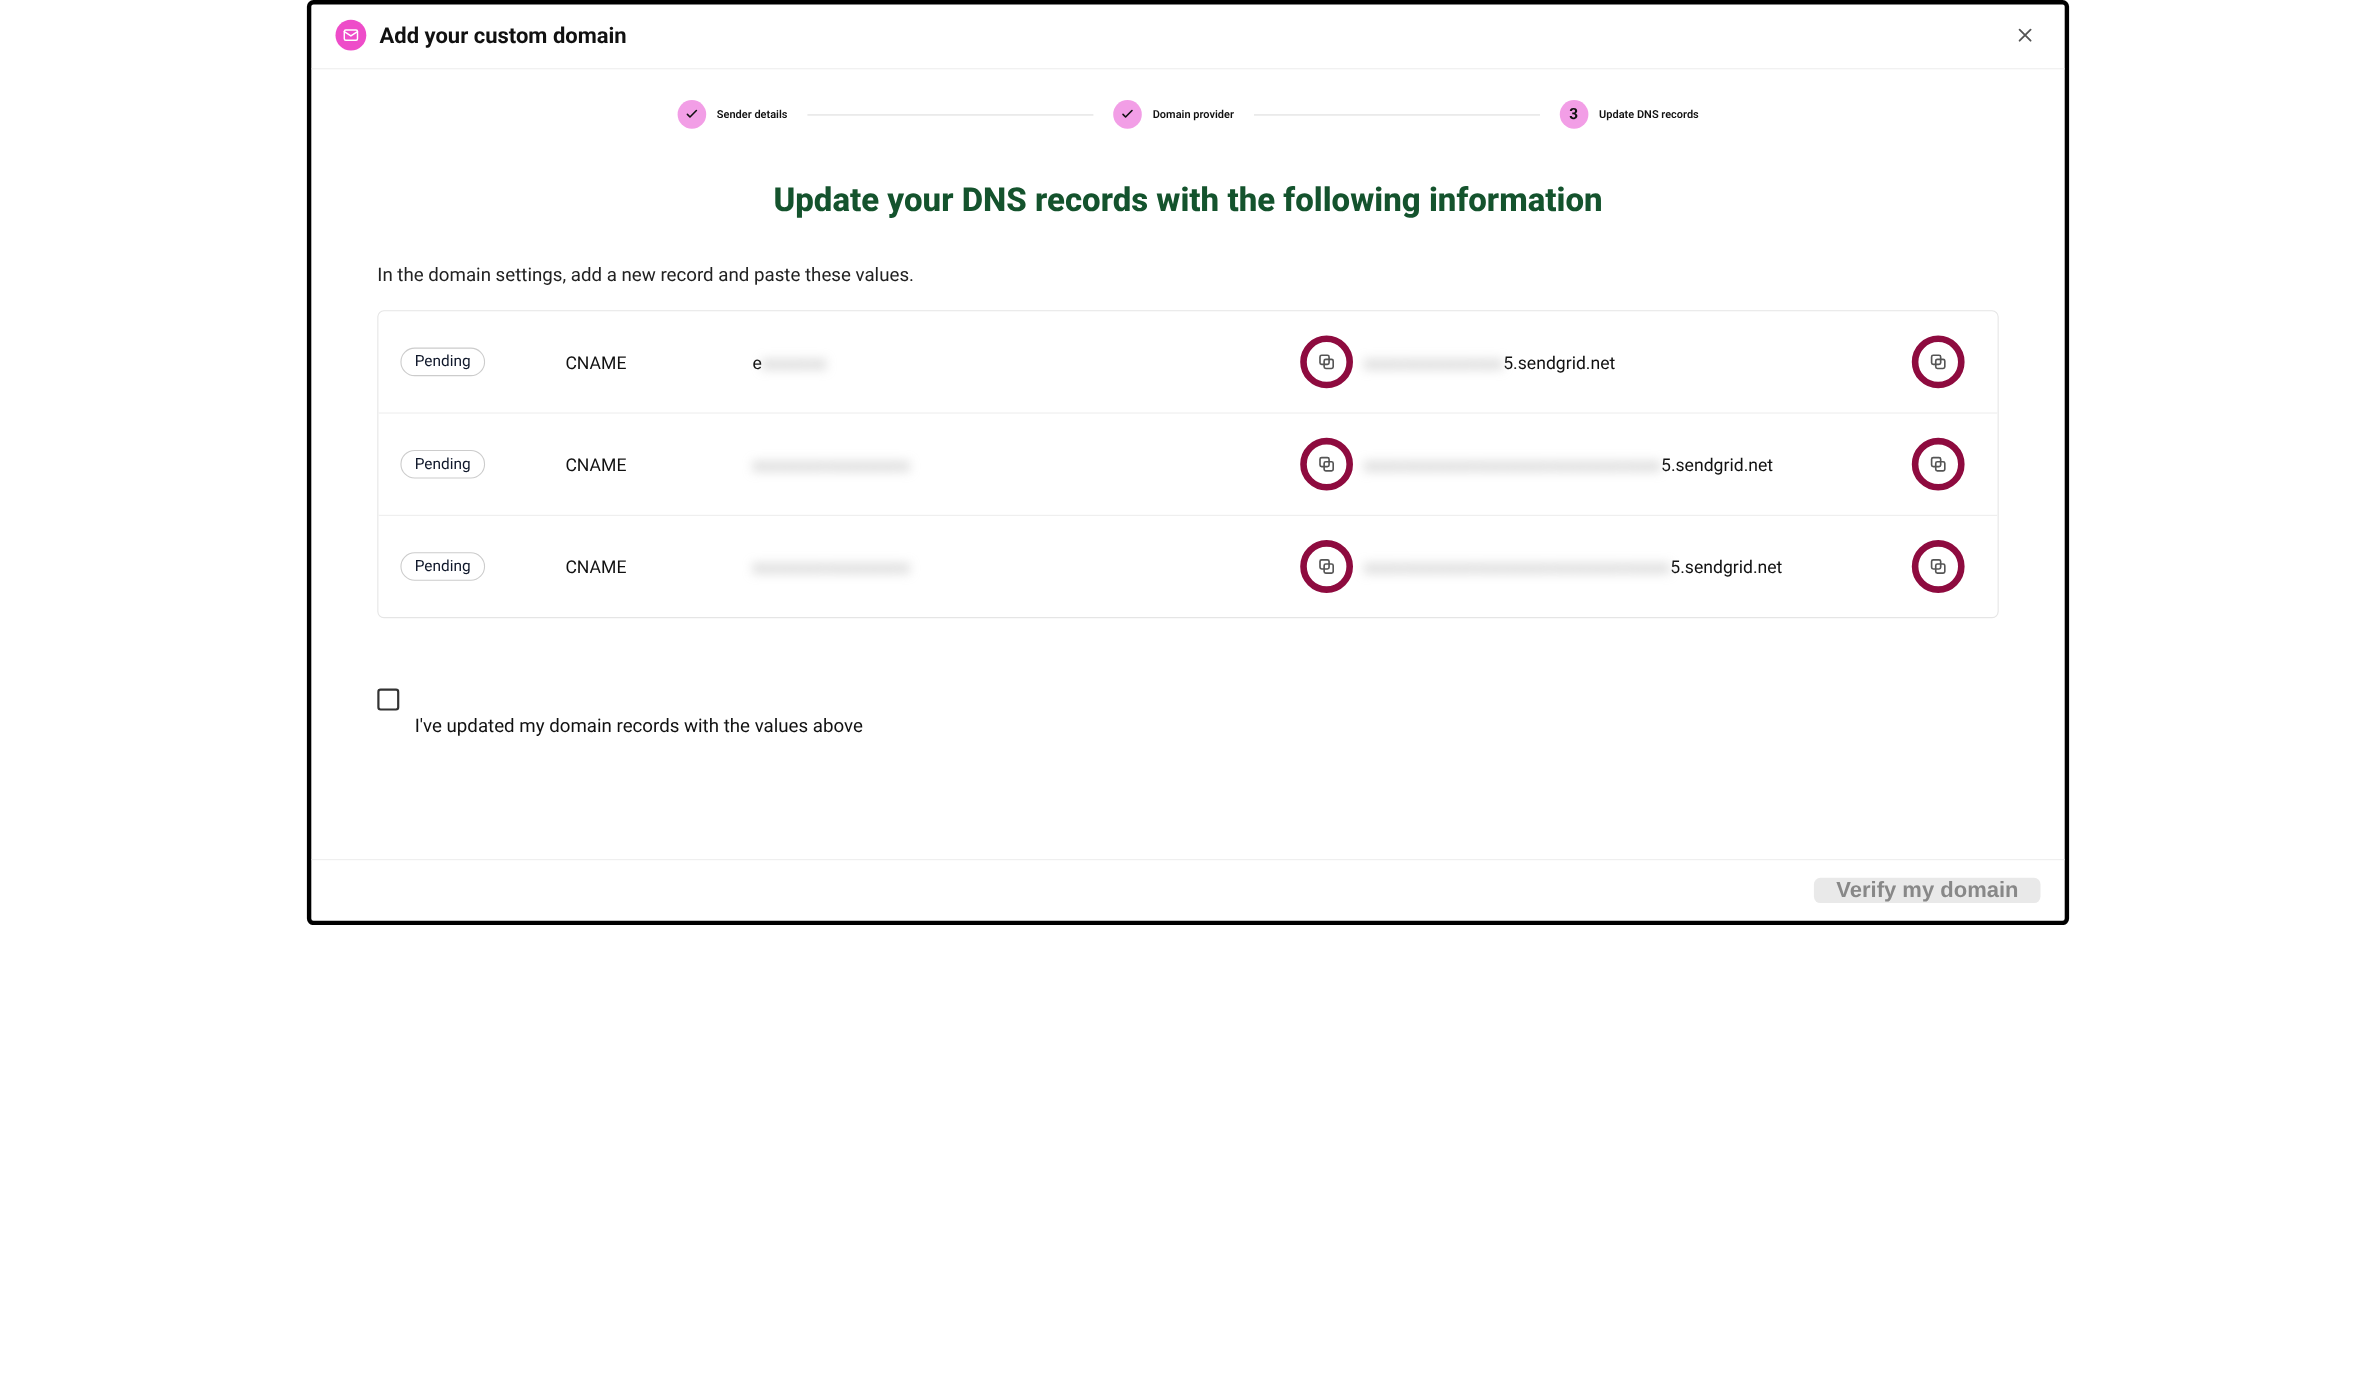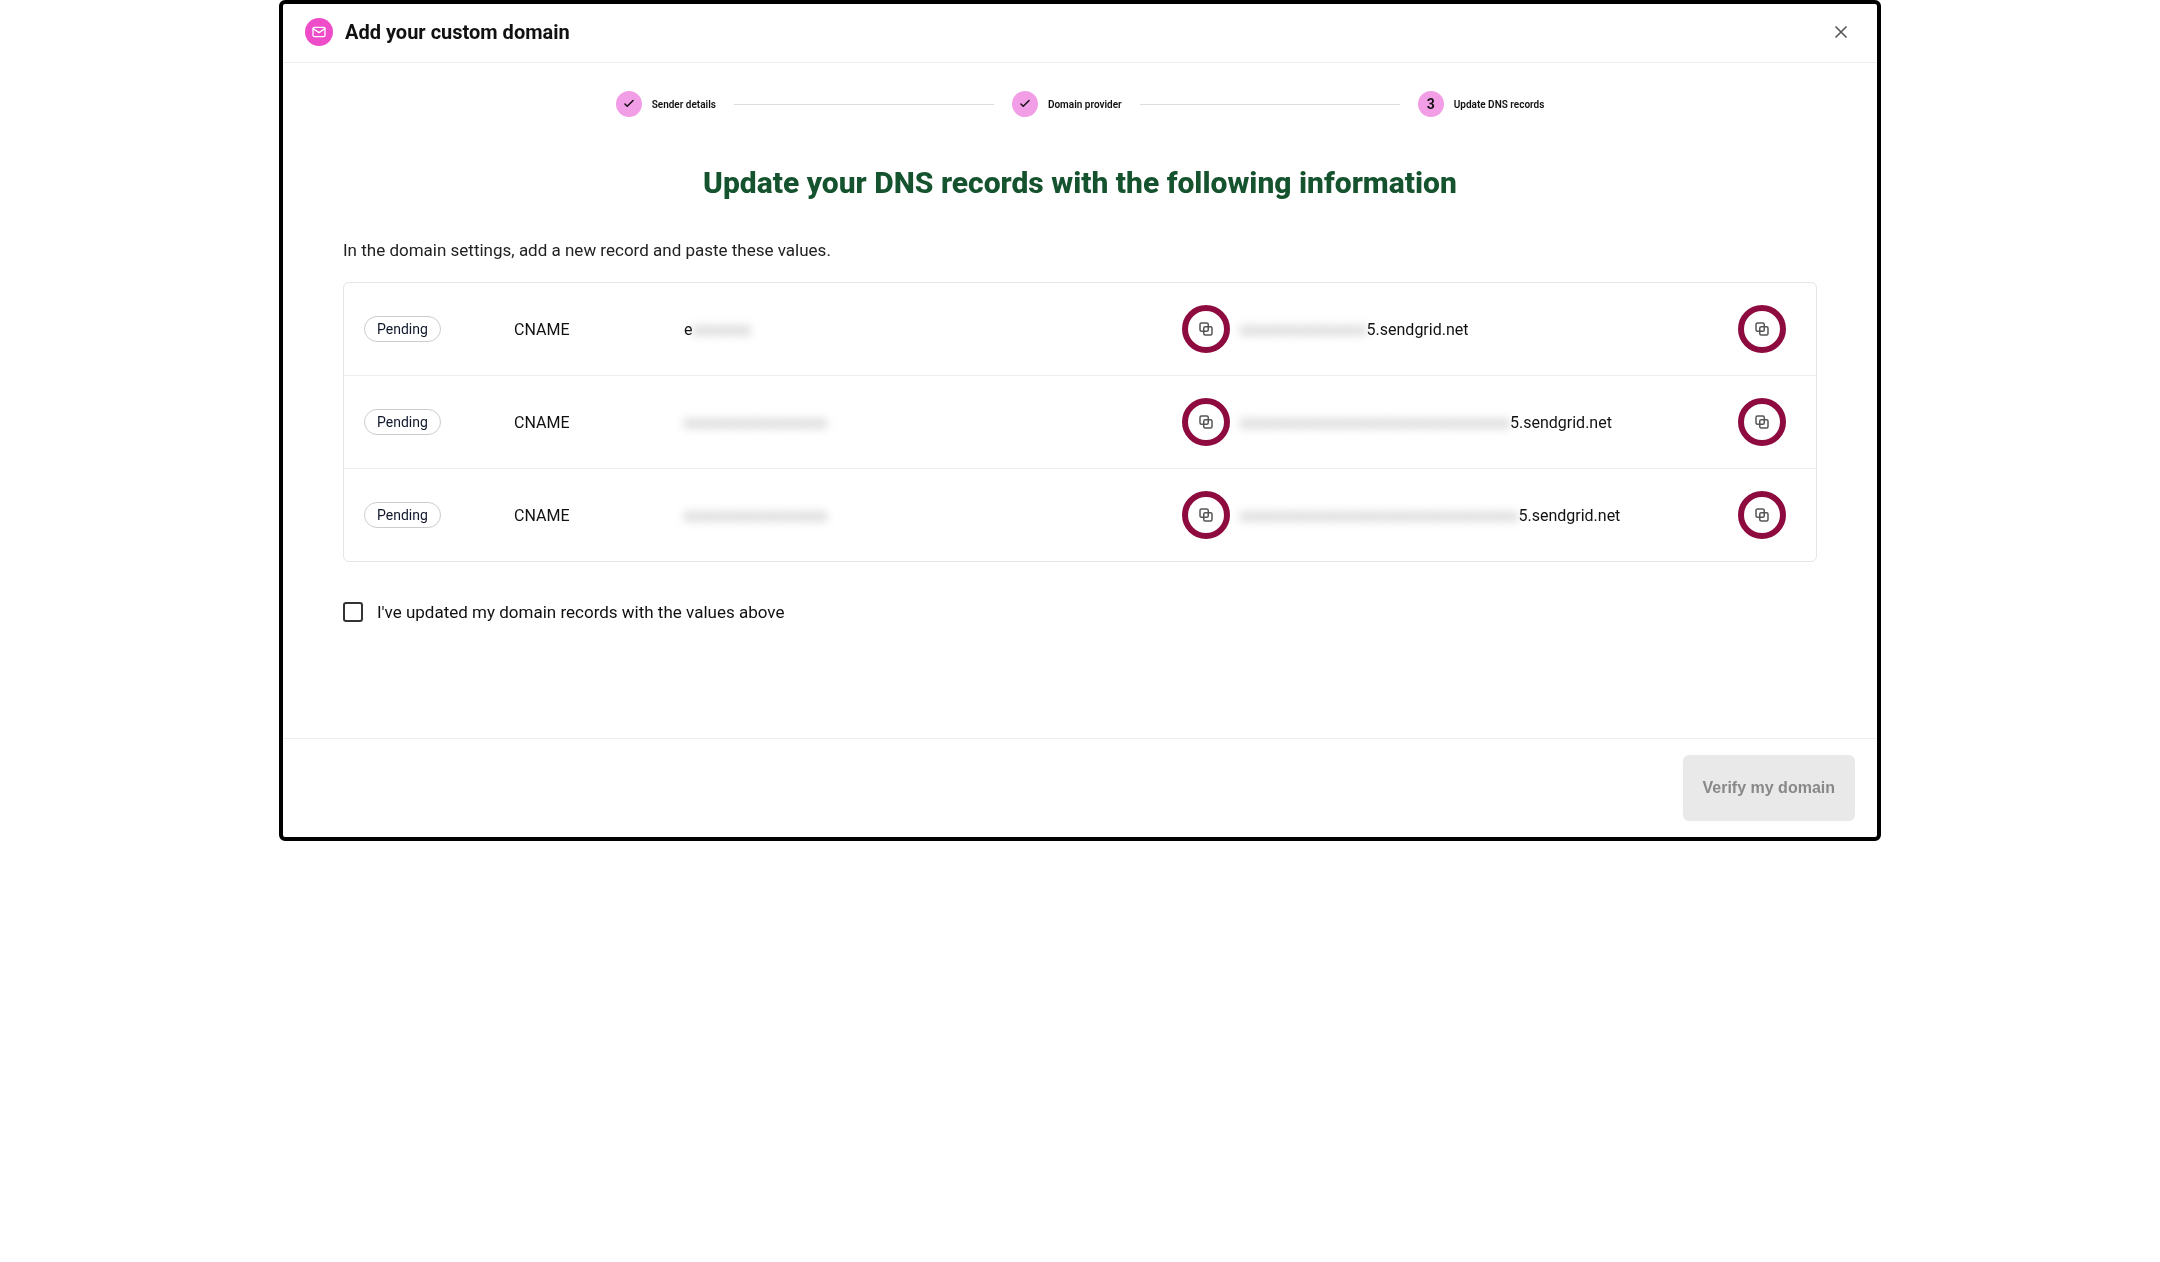--- a/index.html
+++ b/index.html
@@ -156,7 +156,7 @@
     .checkbox {
       width: 20px; height: 20px; border: 2px solid #333; border-radius: 3px; cursor: pointer; background: #fff;
     }
-    .confirm-label { font-size: 17px; color: #111; }
+    .confirm-label { font-size: 17px; color: #111; margin-top: 48px; }
 
     .footer {
       border-top: 1px solid #eee;

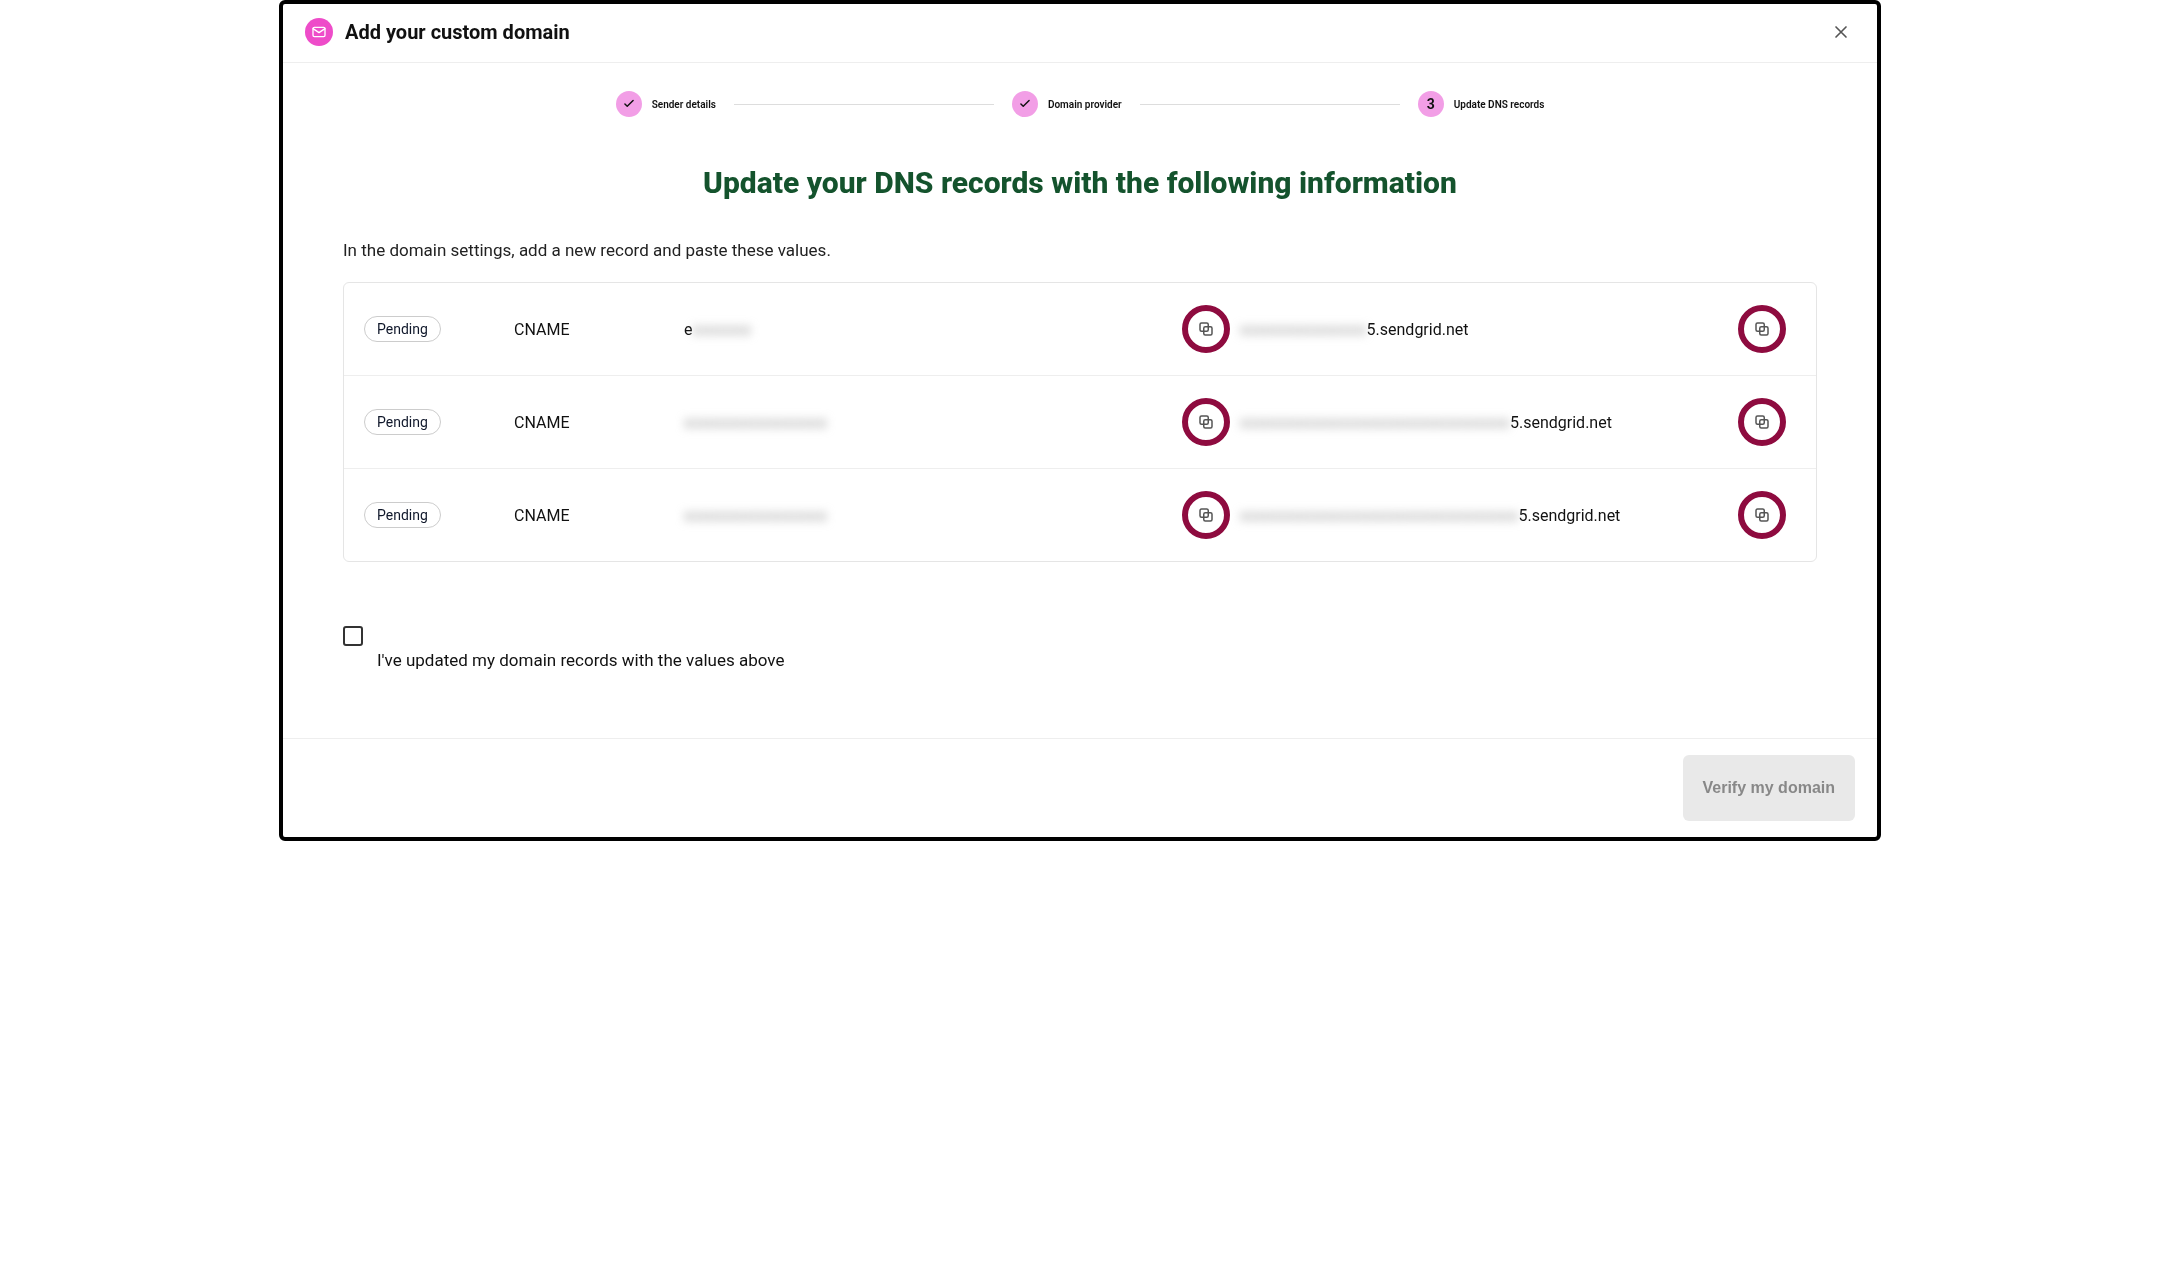--- a/index.html
+++ b/index.html
@@ -169,8 +169,8 @@
       color: #888;
       border: none;
       border-radius: 6px;
-      padding: 24px 20px;
-      font-size: 16px;
+      padding: 0 20px;
+      font-size: 20px;
       font-weight: 600;
       cursor: not-allowed;
     }

